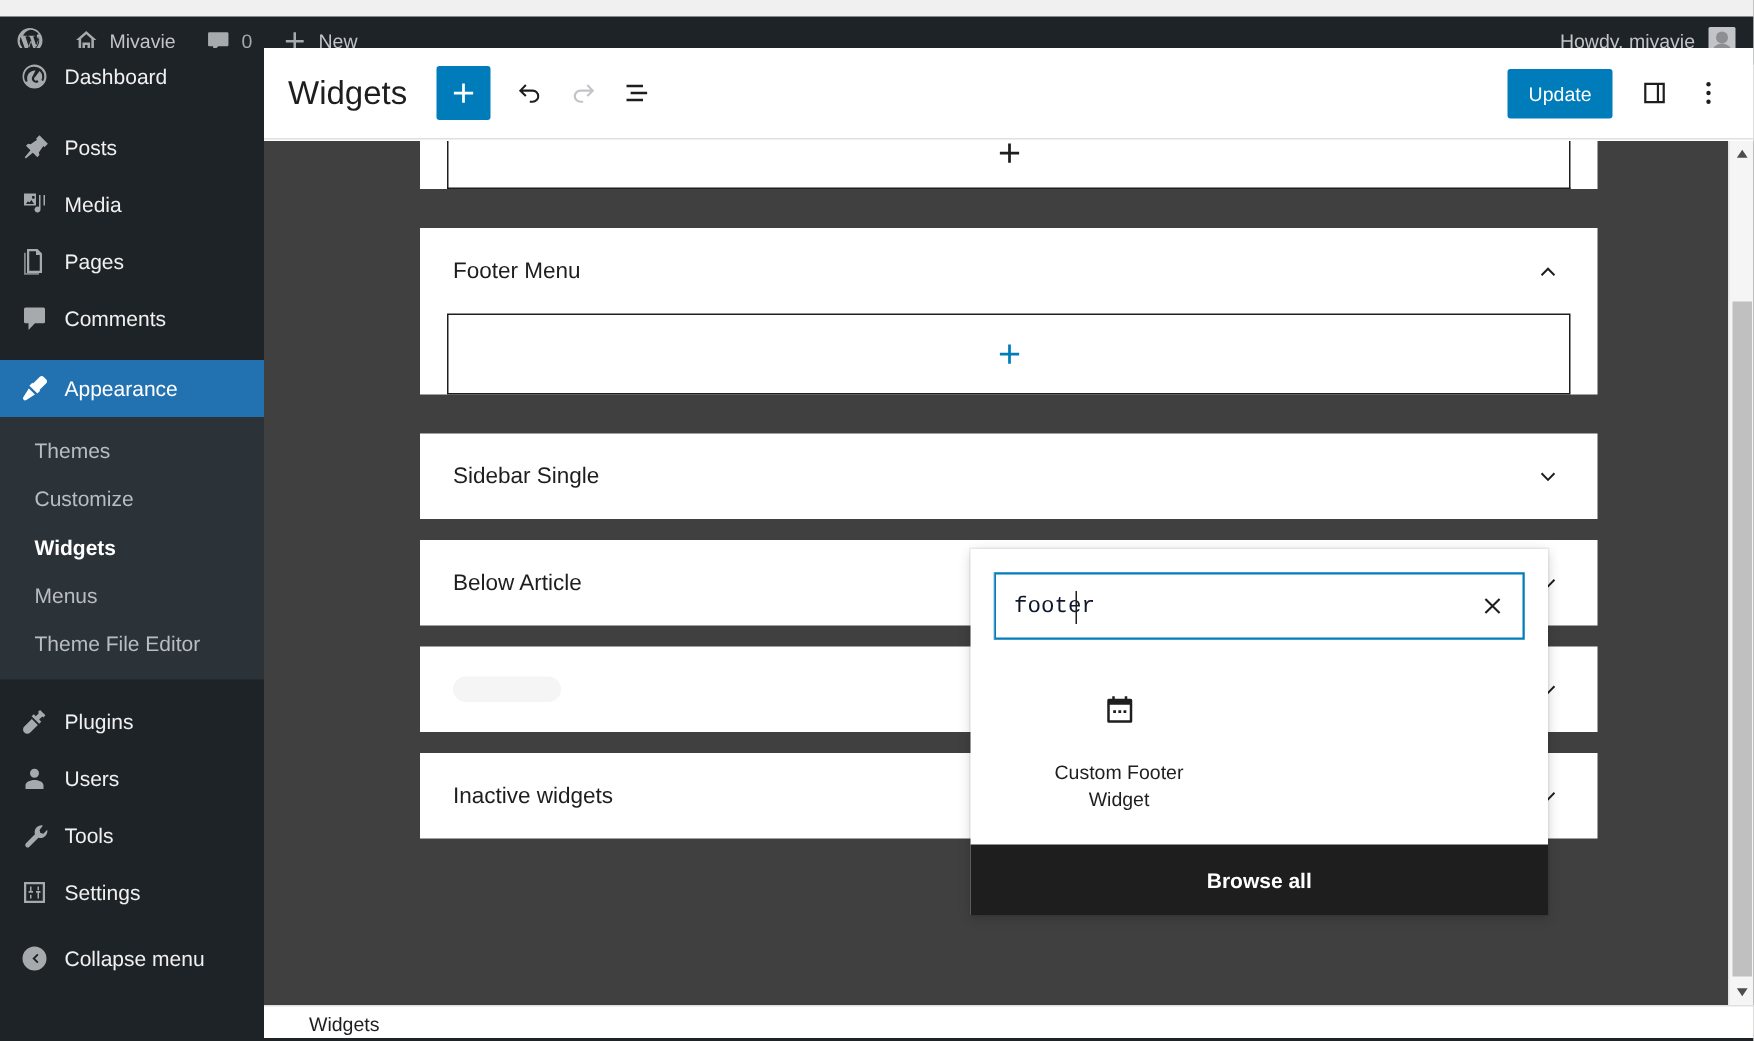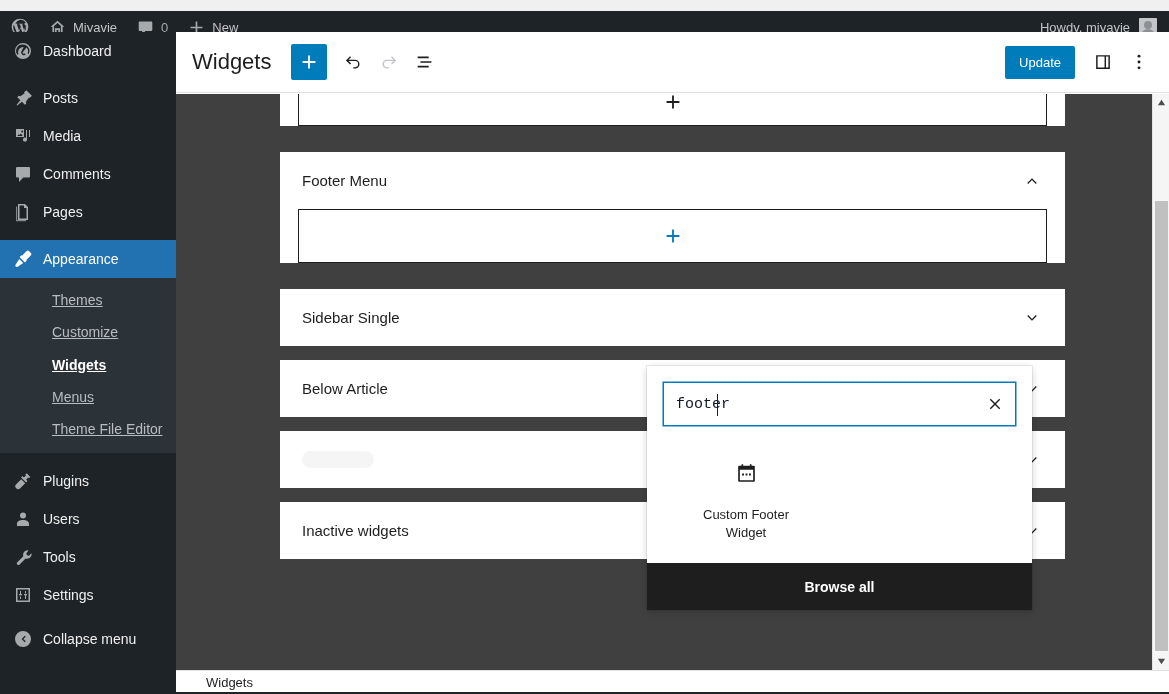--- a/index.html
+++ b/index.html
@@ -252,17 +252,17 @@
 
     <div class="menu-item">
       <svg class="micon" viewBox="0 0 20 20">
-        <path d="M16 3H4a1 1 0 0 0-1 1v8.5a1 1 0 0 0 1 1h2V18l4.3-4.5H16a1 1 0 0 0 1-1V4a1 1 0 0 0-1-1z"></path>
-      </svg>
-      <span class="mtxt">Comments</span>
-    </div>
-
-    <div class="menu-item">
-      <svg class="micon" viewBox="0 0 20 20">
         <path d="M5 2h7l3 3v13H5V2zm1.5 1.5v13h7V6h-2.5V3.5H6.5z"></path>
         <path d="M3 4.5h1.2V18H13v1.2H3V4.5z" opacity=".75"></path>
       </svg>
       <span class="mtxt">Pages</span>
+    </div>
+
+    <div class="menu-item">
+      <svg class="micon" viewBox="0 0 20 20">
+        <path d="M16 3H4a1 1 0 0 0-1 1v8.5a1 1 0 0 0 1 1h2V18l4.3-4.5H16a1 1 0 0 0 1-1V4a1 1 0 0 0-1-1z"></path>
+      </svg>
+      <span class="mtxt">Comments</span>
     </div>
 
     <div class="menu-gap"></div>

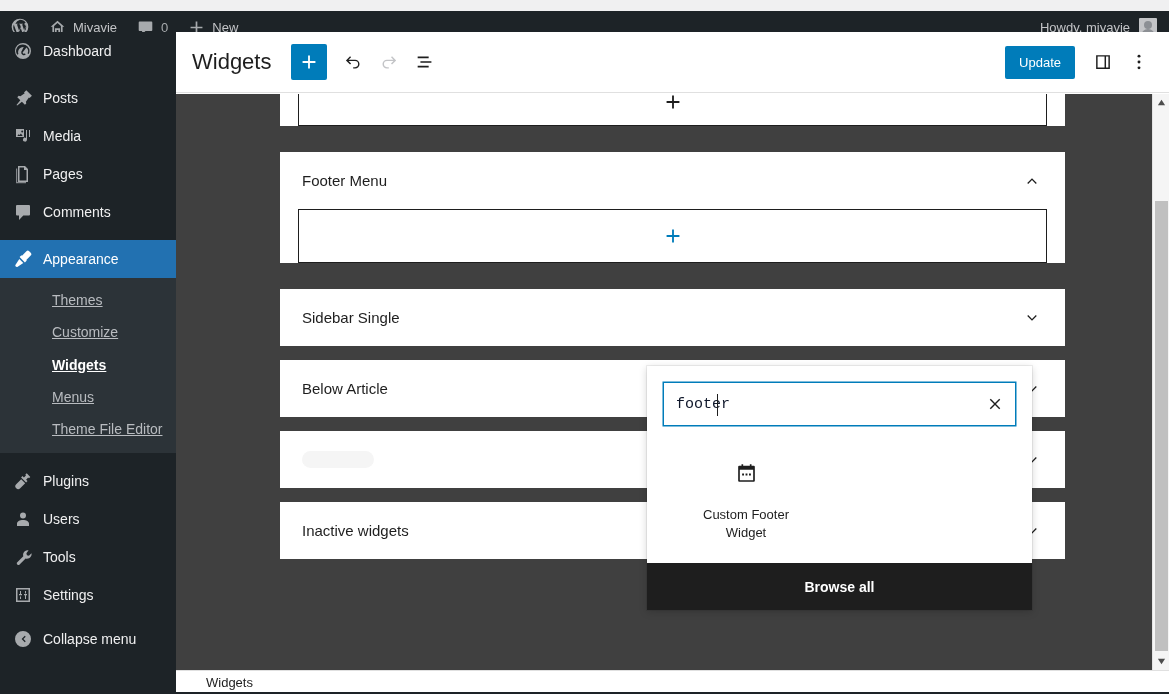--- a/index.html
+++ b/index.html
@@ -61,9 +61,8 @@
   }
   .submenu { background: #2c3338; padding: 6px 0 8px; }
   .submenu-item {
-    display: block; padding: 6px 0 6px 52px; font-size: 14px; color: #b9bcc0;
+    display: block; padding: 6px 0 6px 23px; font-size: 14px; color: #b9bcc0;
     line-height: 1.45;
-    text-decoration: underline;
   }
   .submenu-item.active { color: #fff; font-weight: bold; }
   .menu-gap { height: 9px; }

